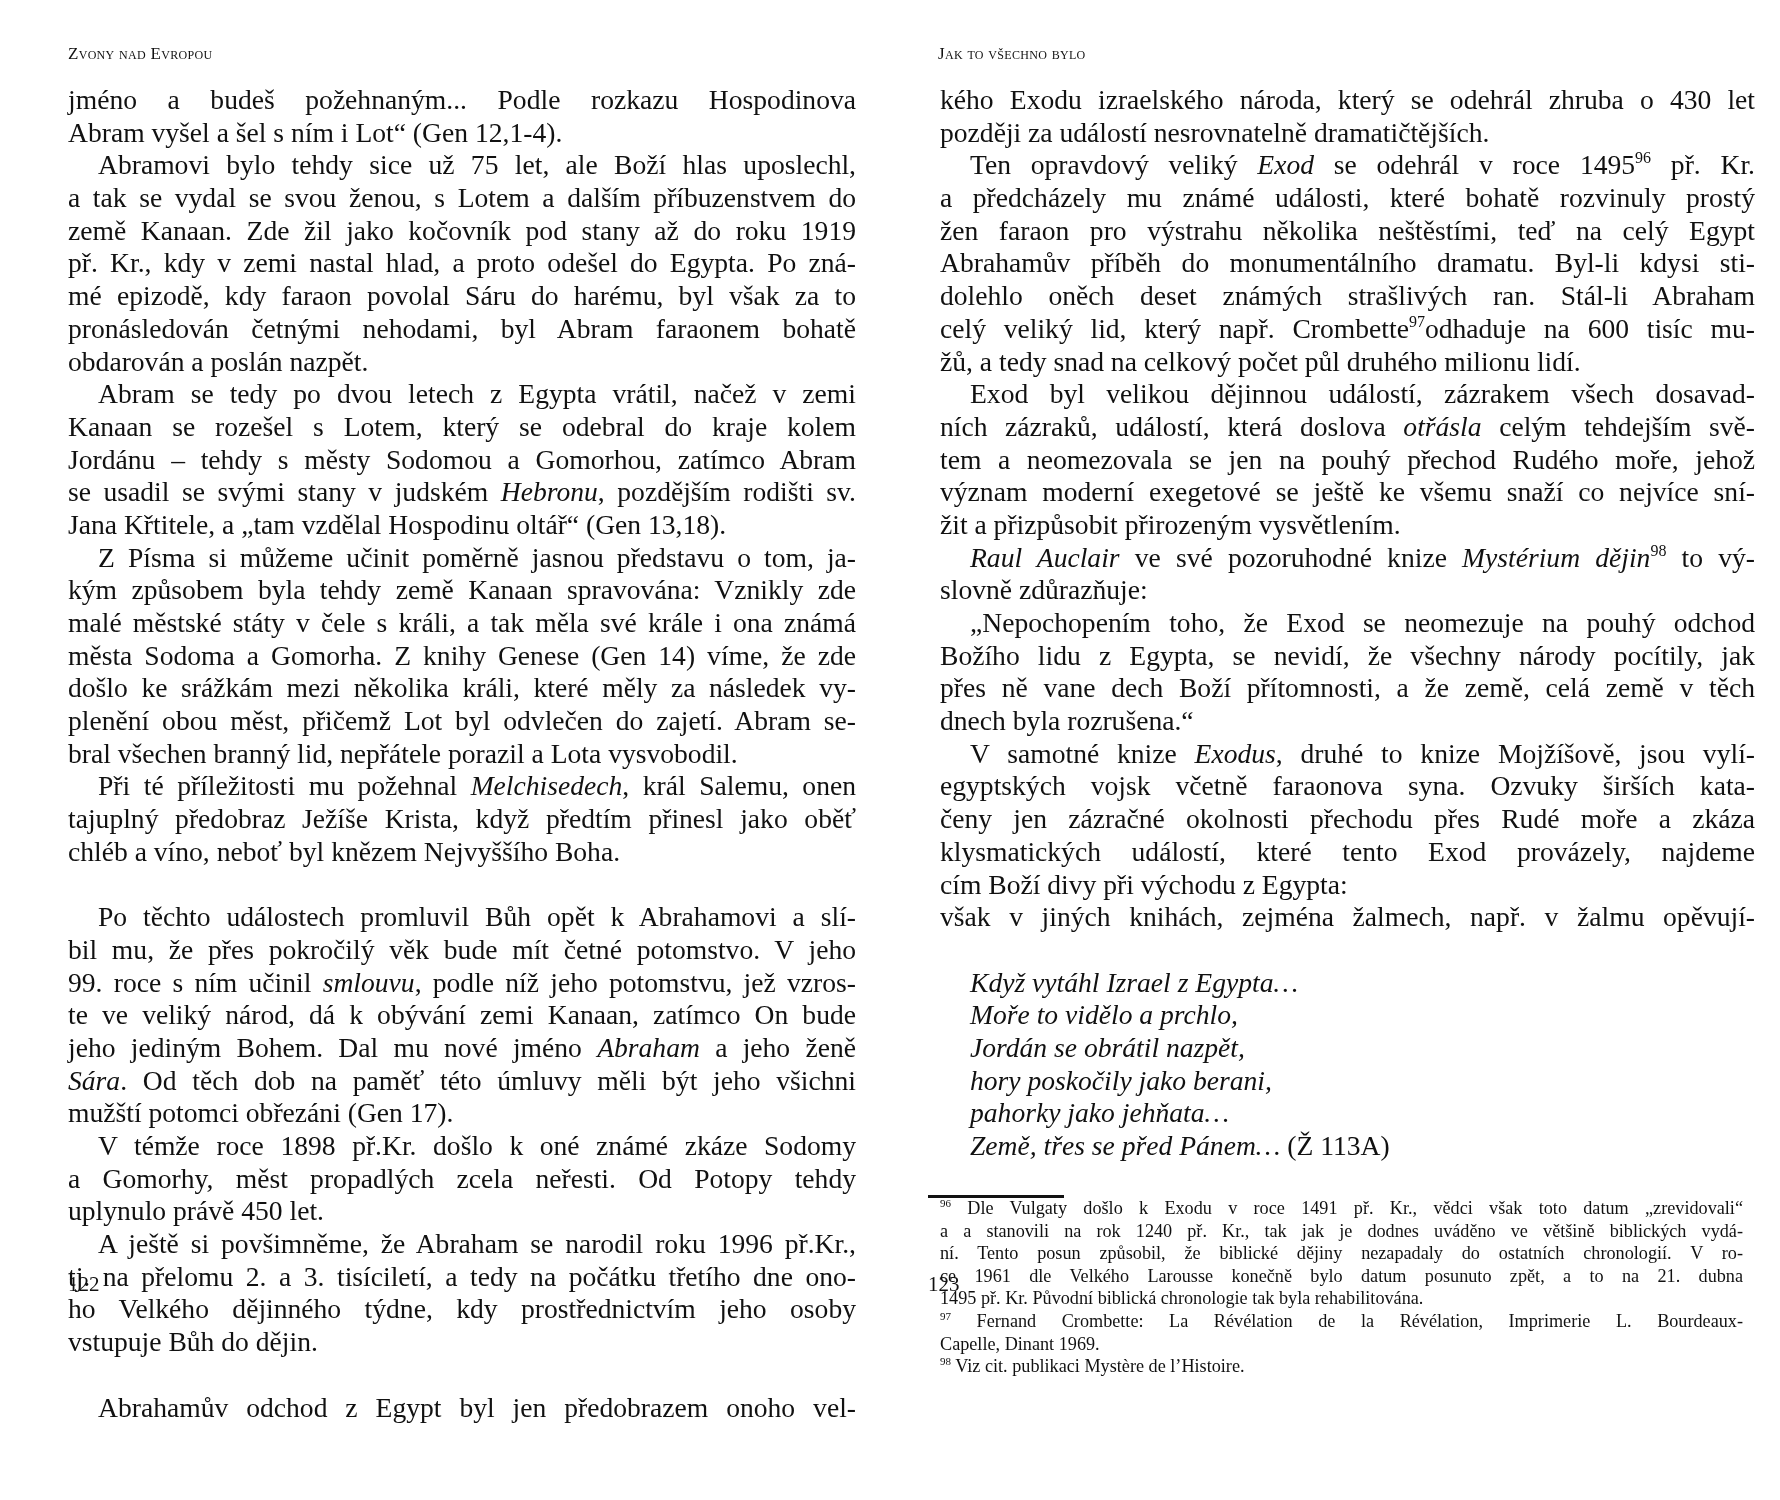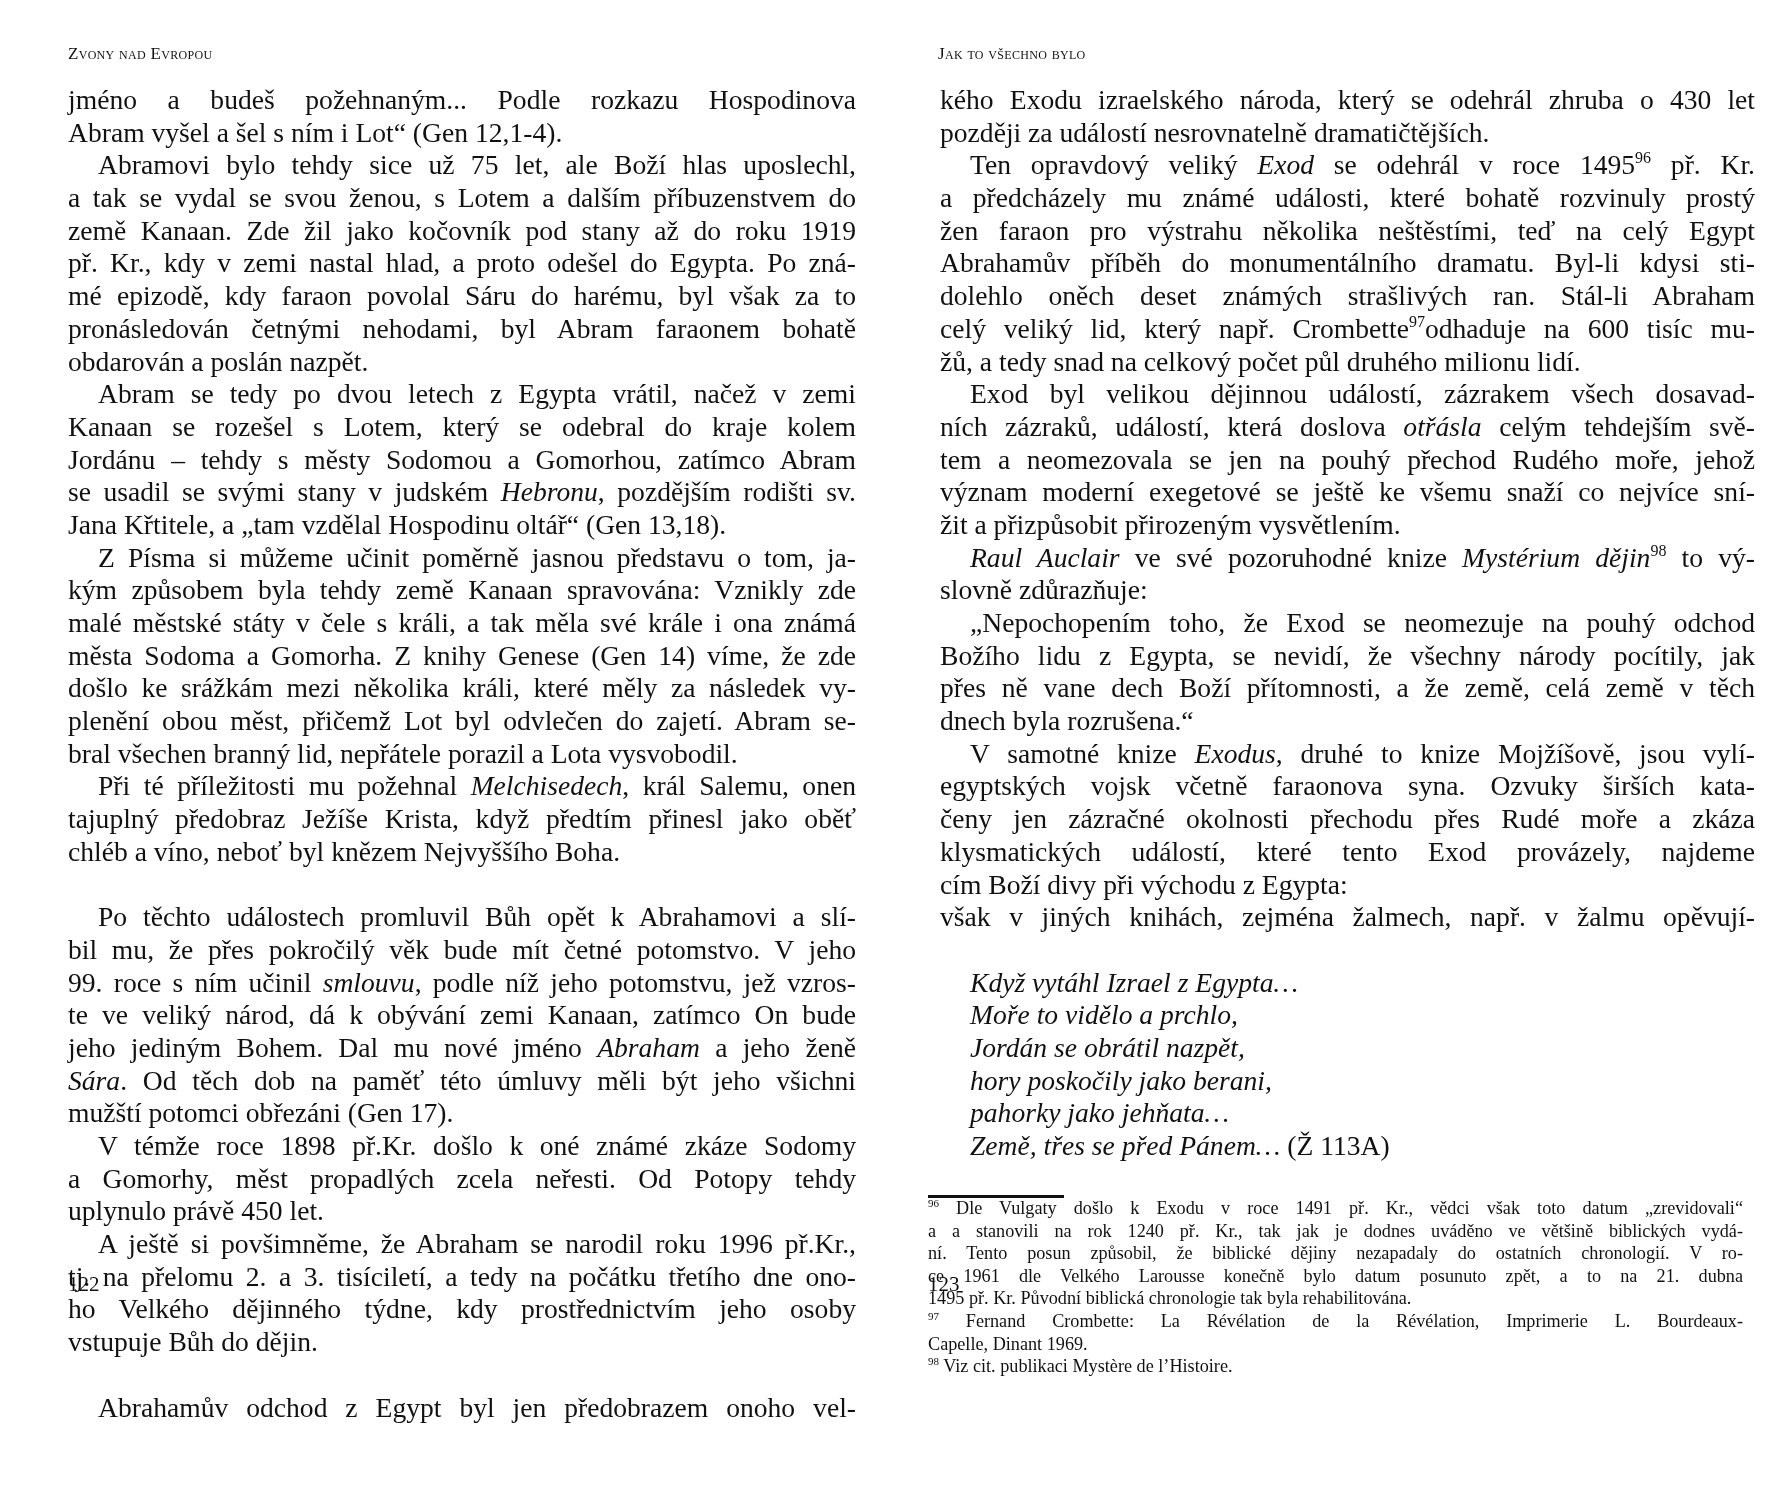--- a/index.html
+++ b/index.html
@@ -26,7 +26,7 @@
   .verse .ref { font-style:normal; }
   .fn-rule { position:absolute; left:38px; top:1195px; width:136px; height:3px; background:#111; }
   .footnotes { position:absolute; left:38px; top:1197px; width:815px; font-size:18.2px; line-height:22.6px; }
-  .fn-line { display:block; white-space:nowrap; text-align:justify; text-align-last:justify; height:22.6px; }
+  .fn-line { display:block; white-space:nowrap; text-align:justify; text-align-last:justify; height:22.6px;margin-left:12px; }
   .fn-line.last { text-align-last:left; }
   .fn-line sup { font-size:11px; vertical-align:7px; }
   .folio { position:absolute; top:1272px; font-size:21px; text-align:left; }

